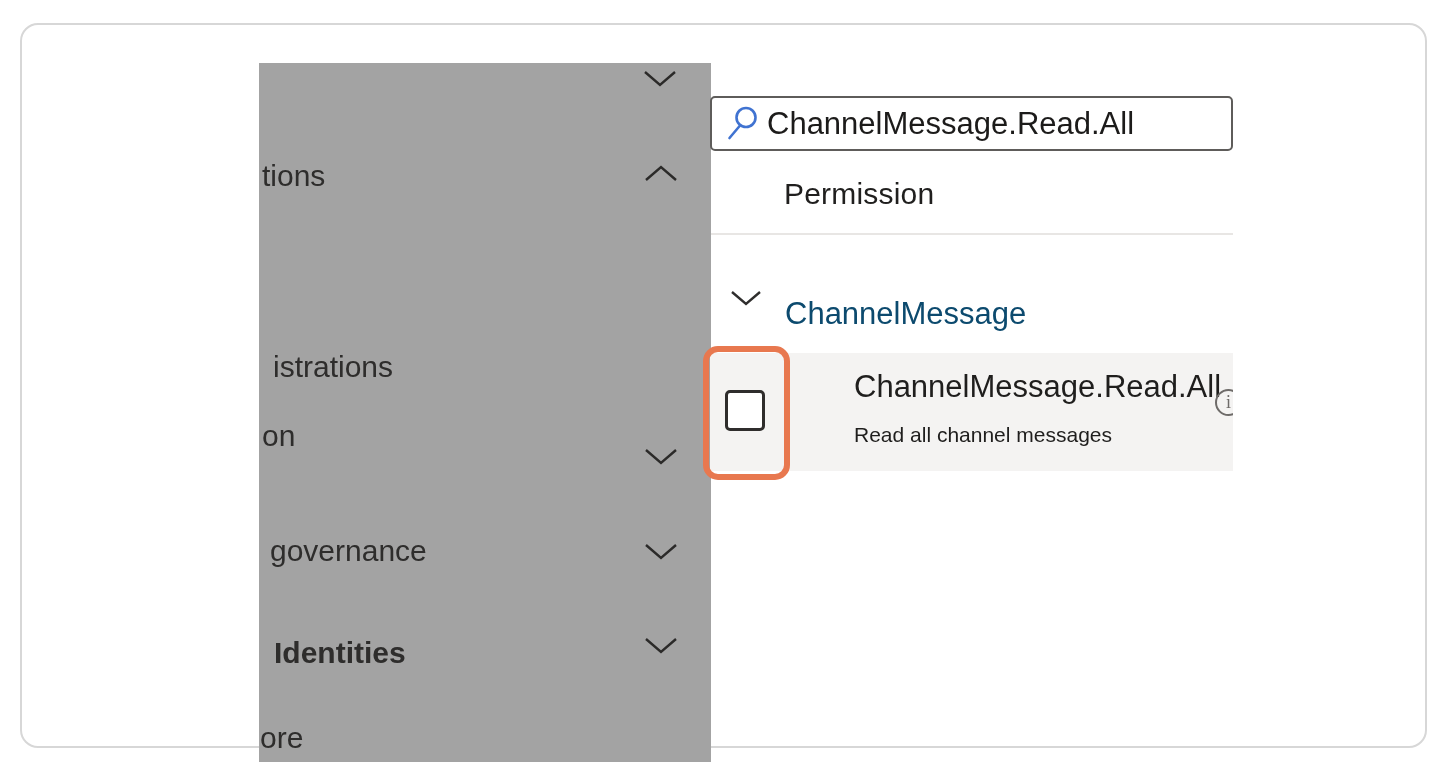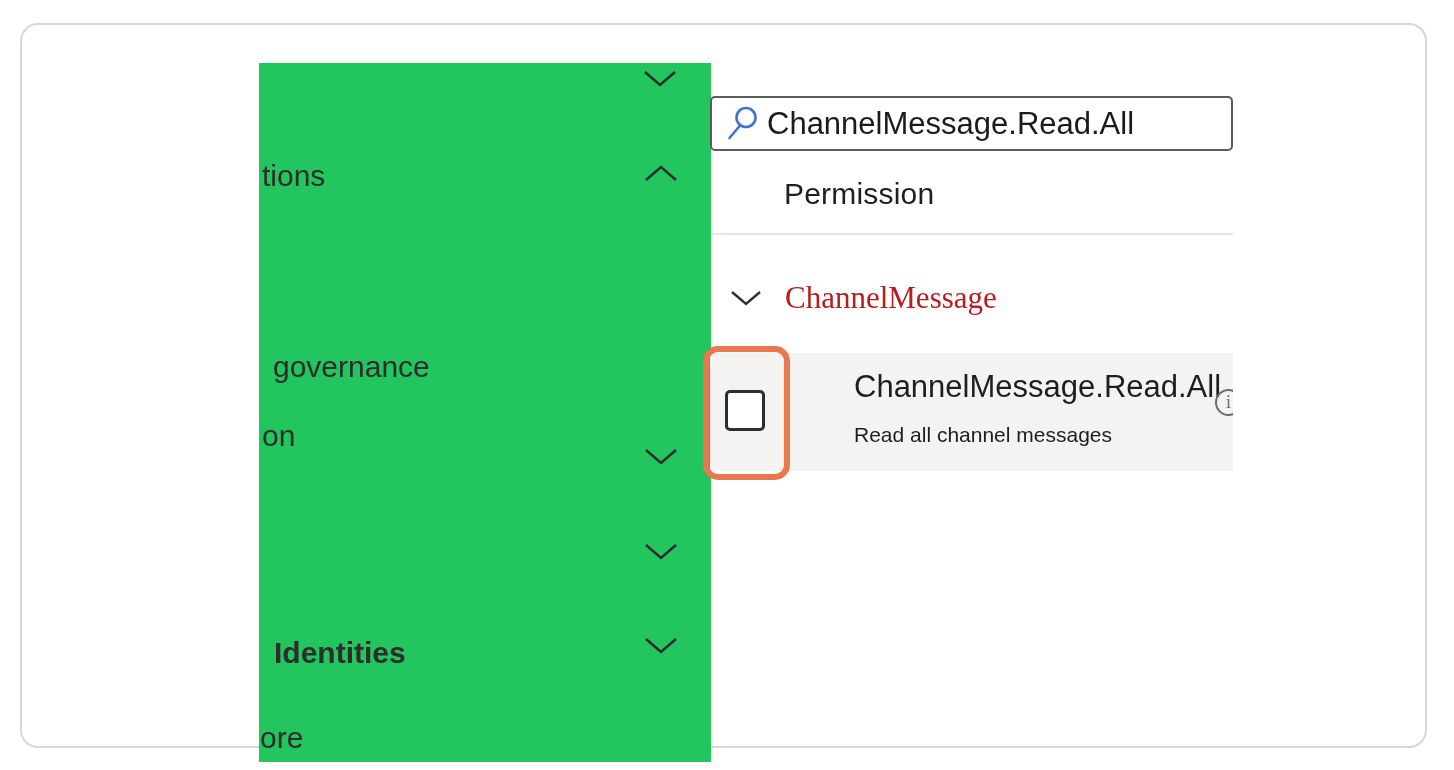--- a/index.html
+++ b/index.html
@@ -16,7 +16,7 @@
   
   .sidebar {
     position:absolute; left:237px; top:38px; width:452px; height:699px;
-    background:#22c55e;
+    background:#a3a3a3;
   }
   .side-label {
     position:absolute; font-size:30px; line-height:34px; color:#2e2d2c;

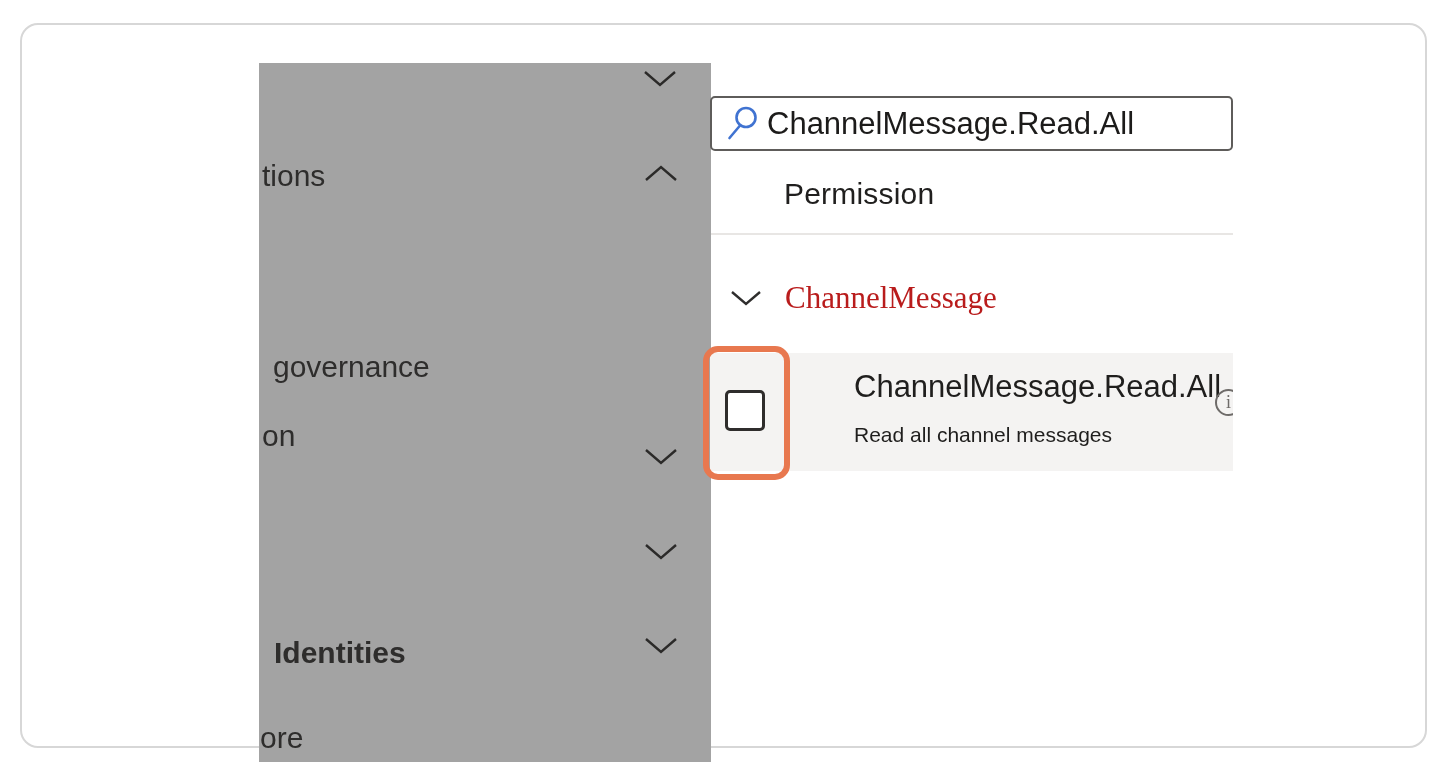--- a/index.html
+++ b/index.html
@@ -52,8 +52,8 @@
   .group-chevron svg { display:block; width:100%; height:100%; }
   .group-chevron polyline { fill:none; stroke:#2f2e2d; stroke-width:2.4; }
   .group-label {
-    position:absolute; left:763px; top:256px; font-size:31px; line-height:34px;
-    color:#b91c1c; white-space:nowrap;font-family:Liberation Serif, serif;
+    position:absolute; left:763px; top:272px; font-size:31px; line-height:34px;
+    color:#0c4a6e; white-space:nowrap;
   }
 
   .perm-row {

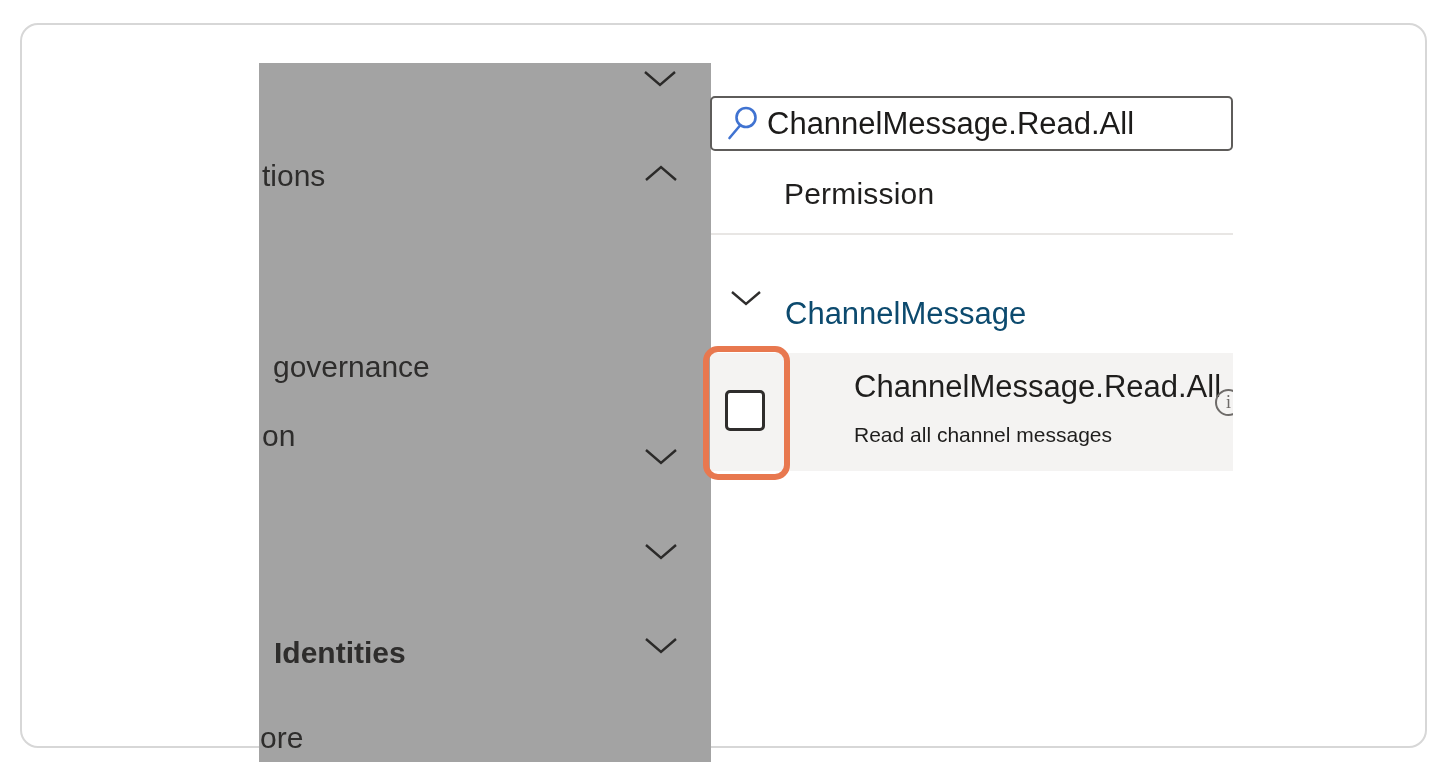--- a/index.html
+++ b/index.html
@@ -106,7 +106,7 @@
       </span>
 
 
-      <span class="side-label" style="left:14px; top:287px;">governance</span>
+      <span class="side-label" style="left:14px; top:287px;">istrations</span>
 
       <span class="side-label" style="left:3px; top:356px;">on</span>
       <span class="chev" style="left:385px; top:384px;">

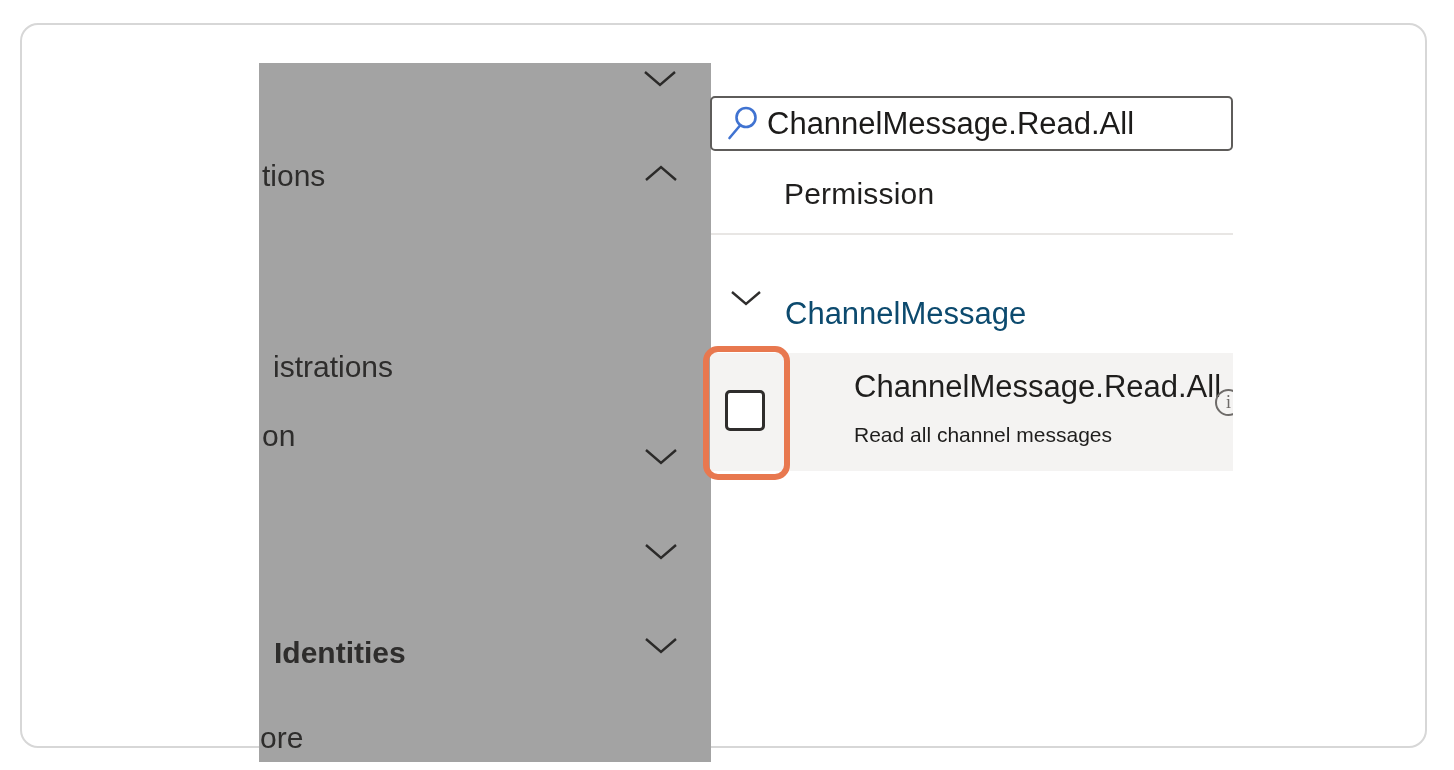--- a/index.html
+++ b/index.html
@@ -115,6 +115,7 @@
           </svg>
       </span>
 
+      <span class="side-label" style="left:11px; top:471px;">governance</span>
       <span class="chev" style="left:385px; top:479px;">
         <svg viewBox="0 0 34 19">
             <polyline points="2,3 17,16 32,3"></polyline>

